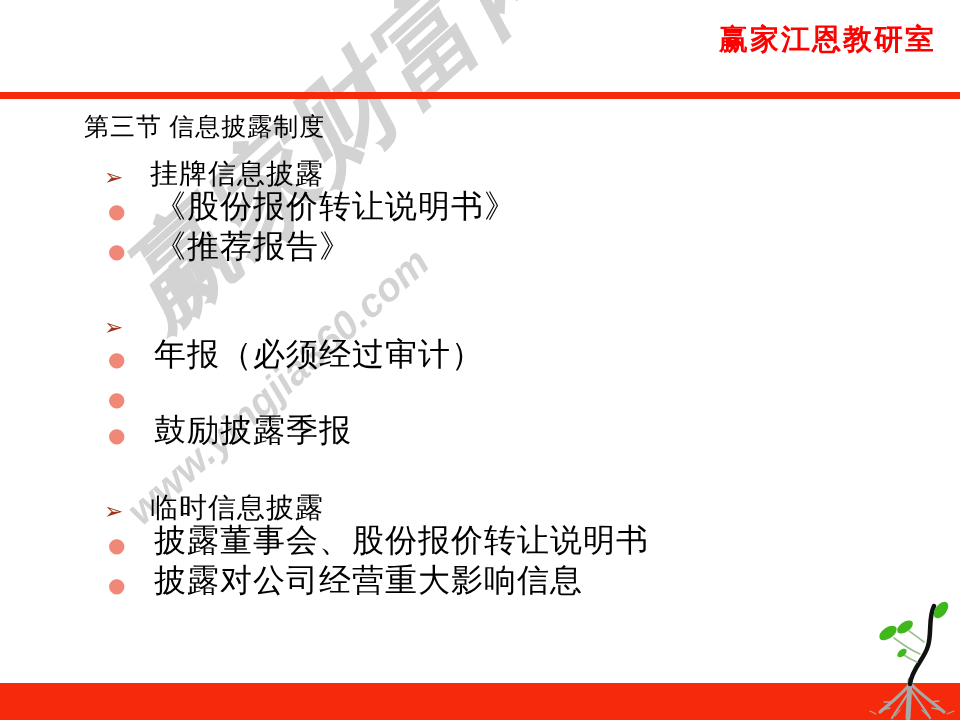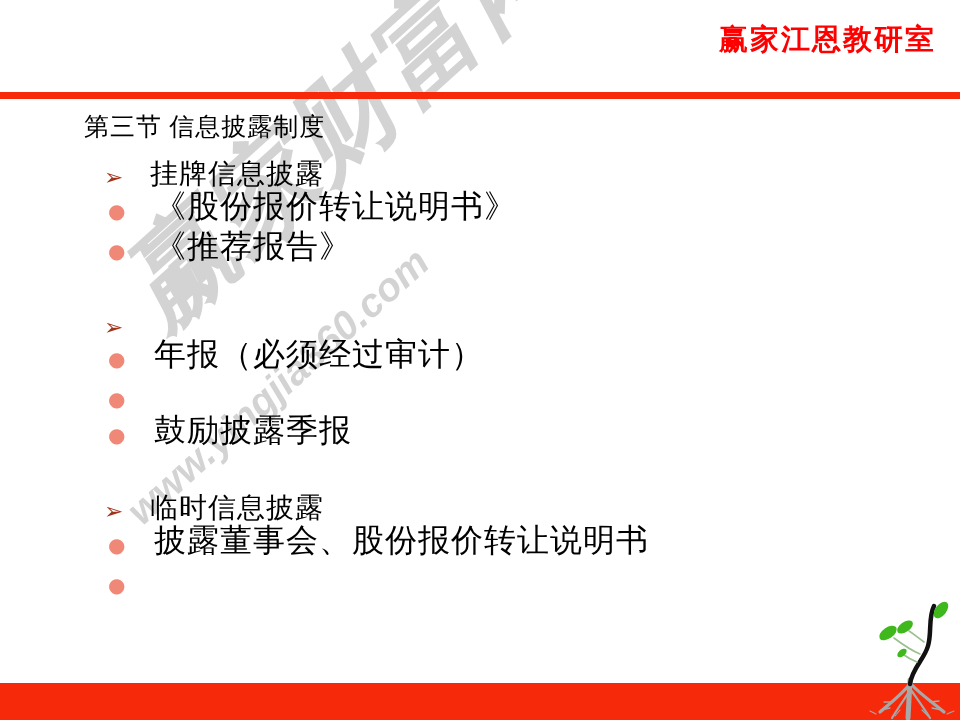--- a/index.html
+++ b/index.html
@@ -241,6 +241,7 @@
       </div>
       <div class="bullet-row lvl2">
         <span class="marker marker-dot">●</span>
+        <span class="btext lvl2">披露对公司经营重大影响信息</span>
       </div>
     </div>
 

